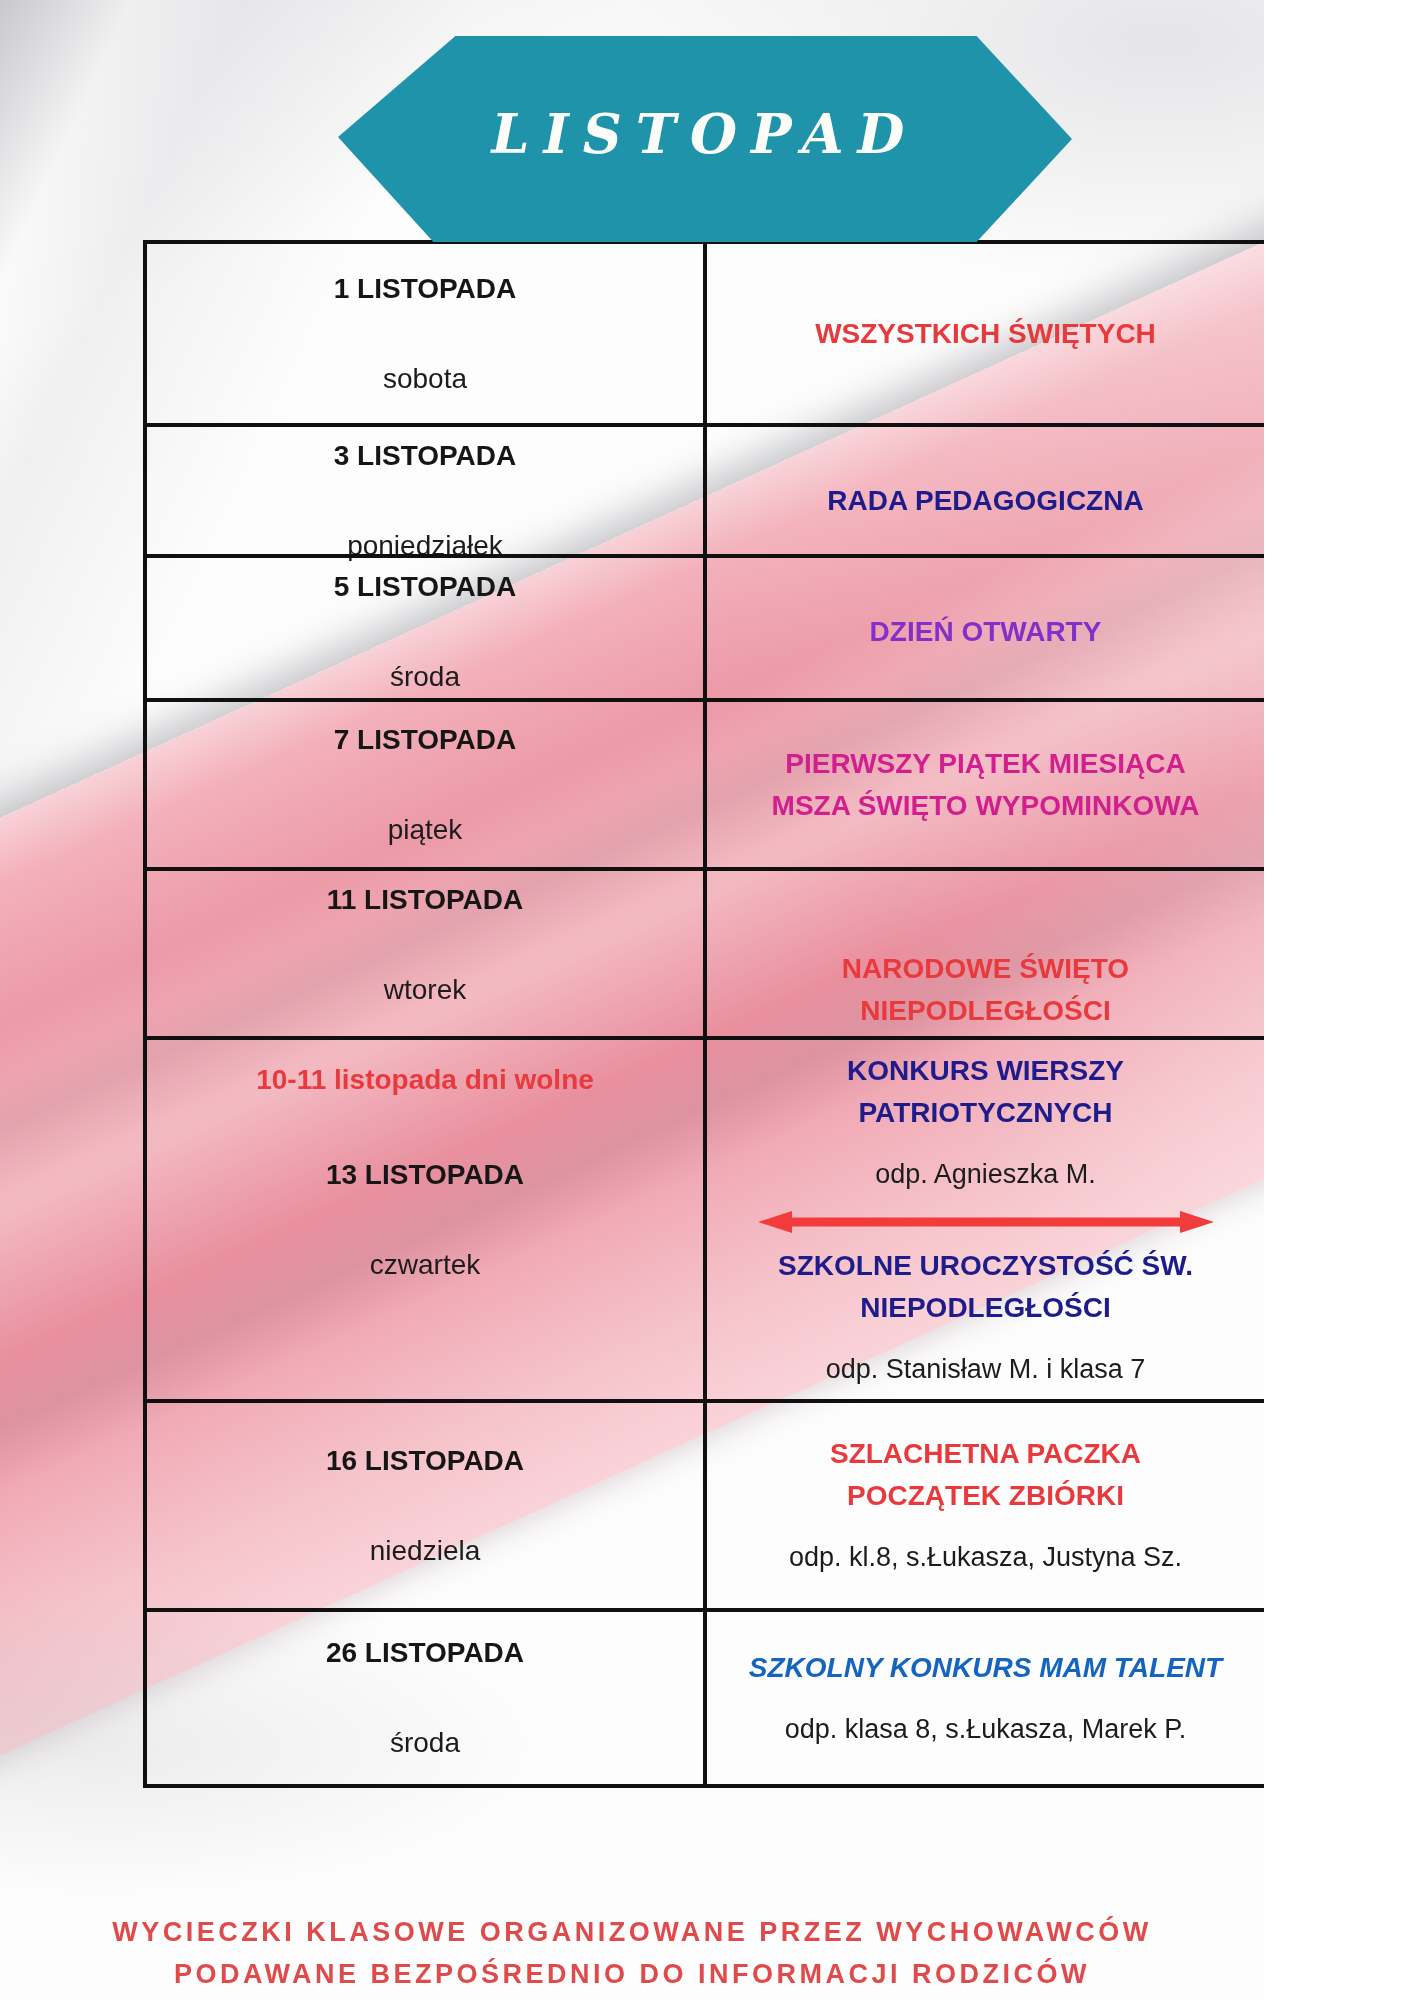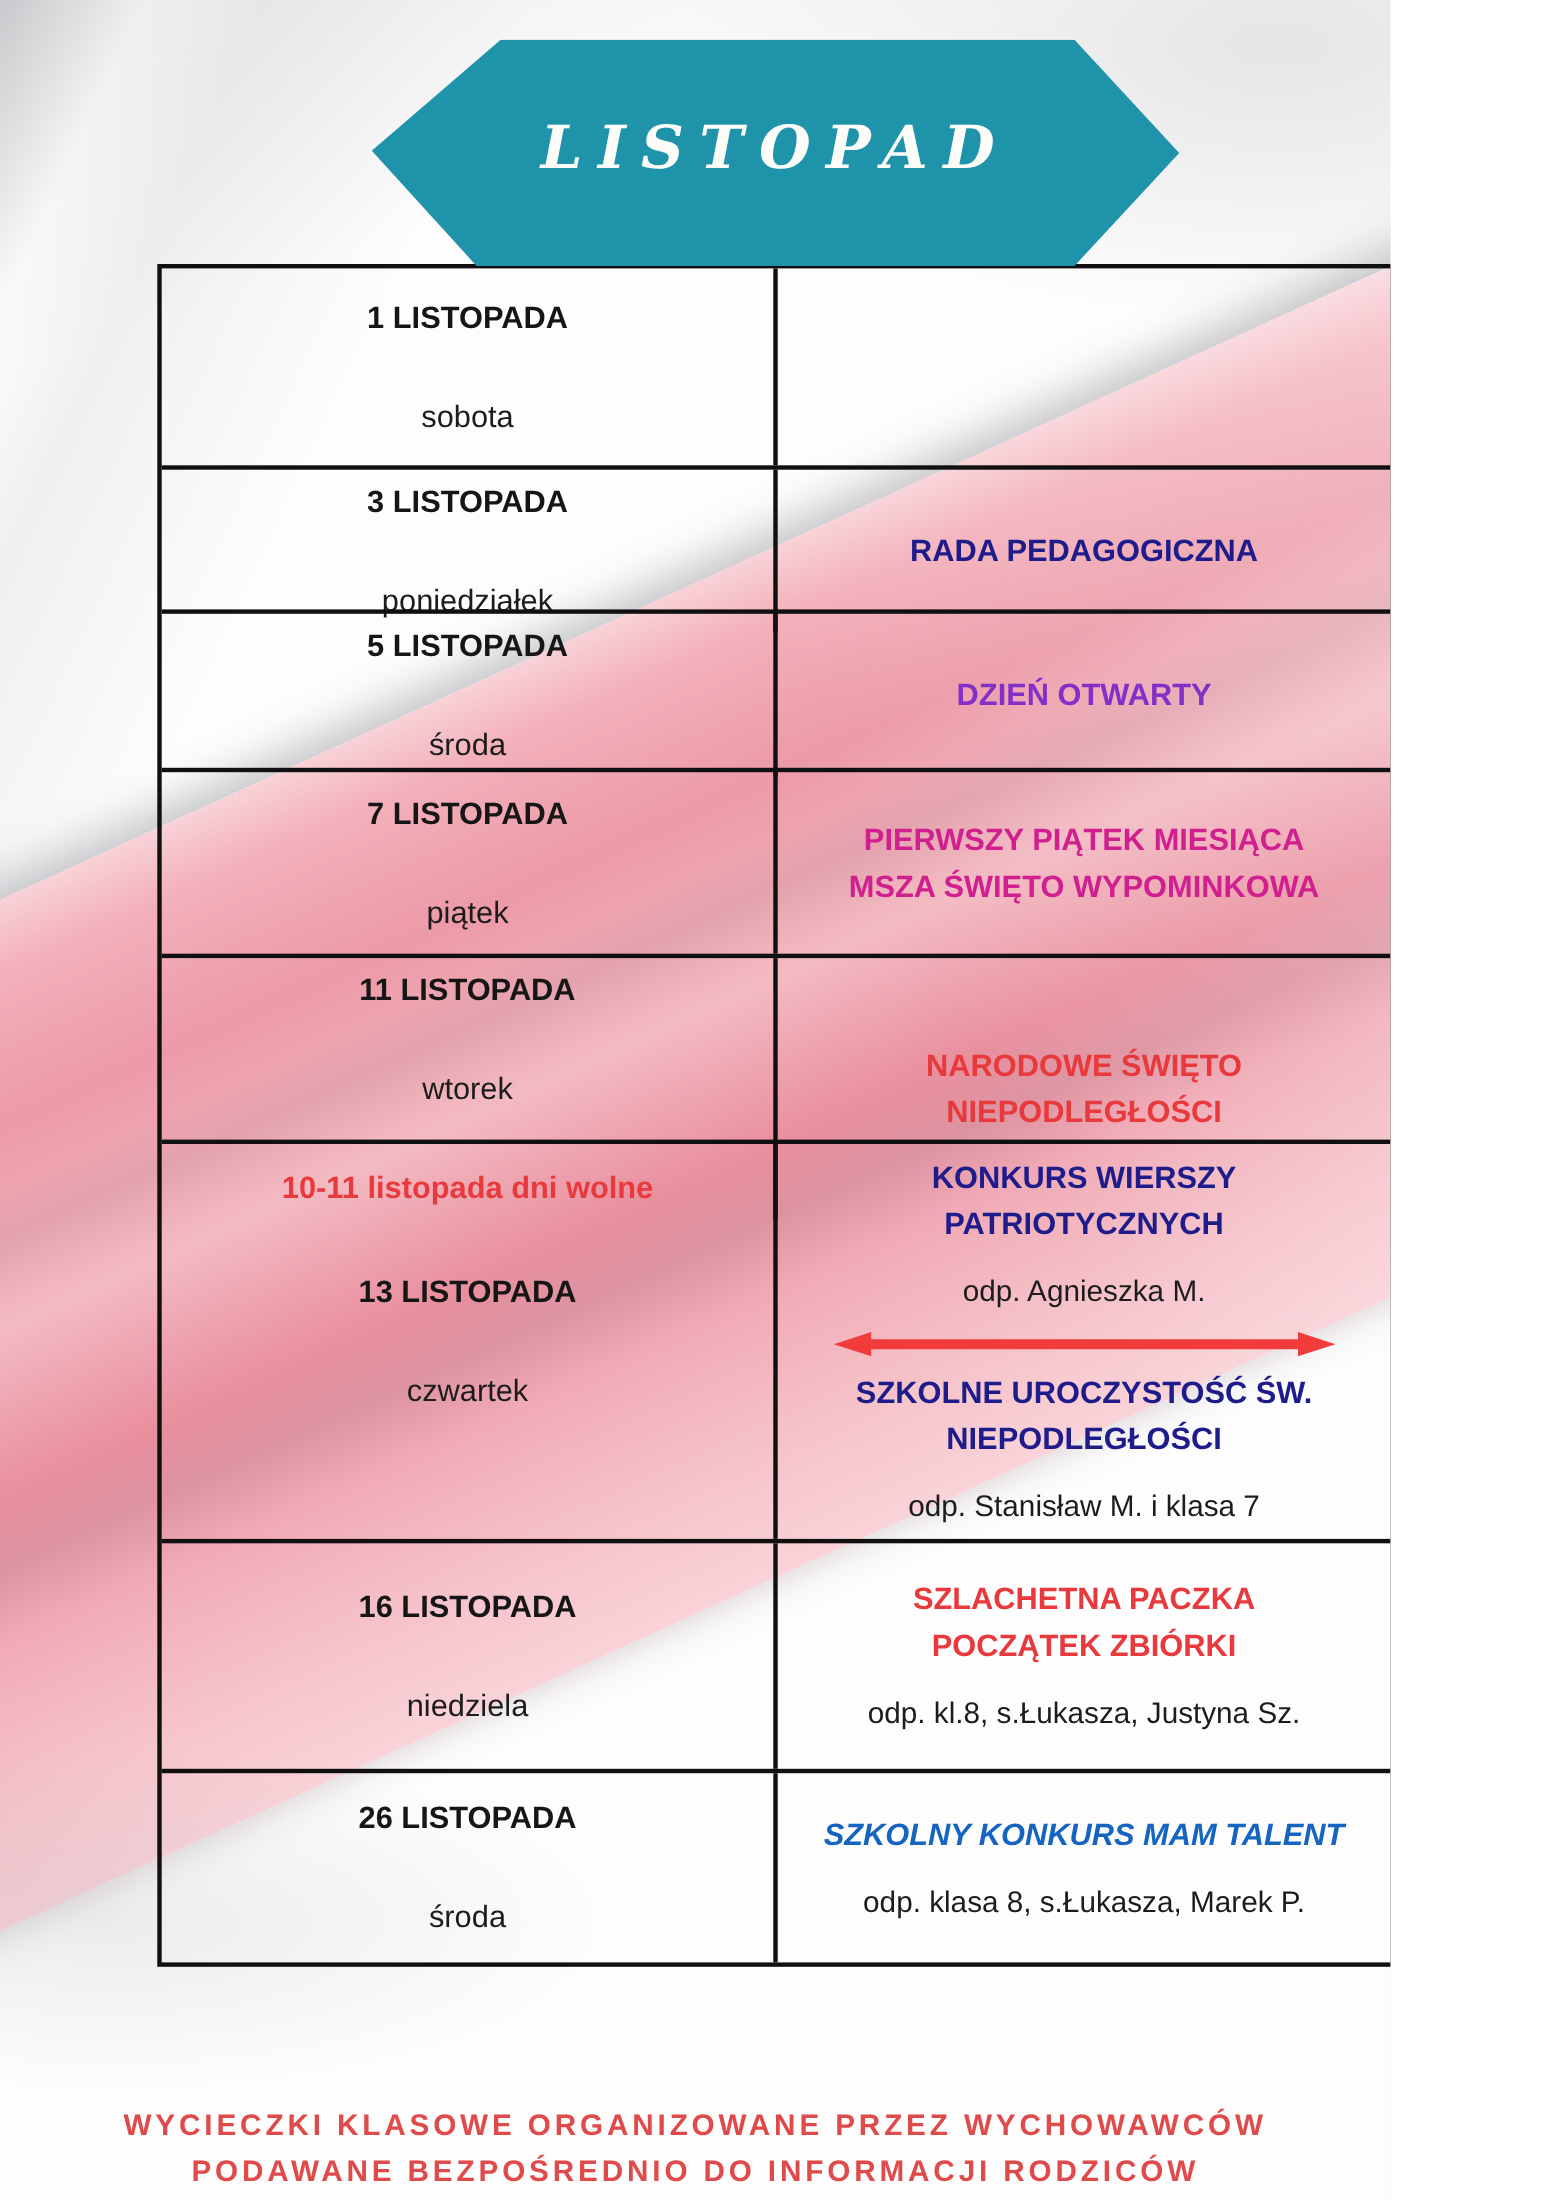--- a/index.html
+++ b/index.html
@@ -5,7 +5,7 @@
   html,body{margin:0;padding:0;}
   body{width:1414px;height:2000px;overflow:hidden;background:#fff;
        font-family:"Liberation Sans","DejaVu Sans",sans-serif;}
-  .page{position:relative;width:1264px;height:2000px;overflow:hidden;background:#e5e5e5;}
+  .page{position:relative;width:1264px;height:2000px;overflow:hidden;background:#bef264;}
 
   
   .bg{position:absolute;inset:0;overflow:hidden;}

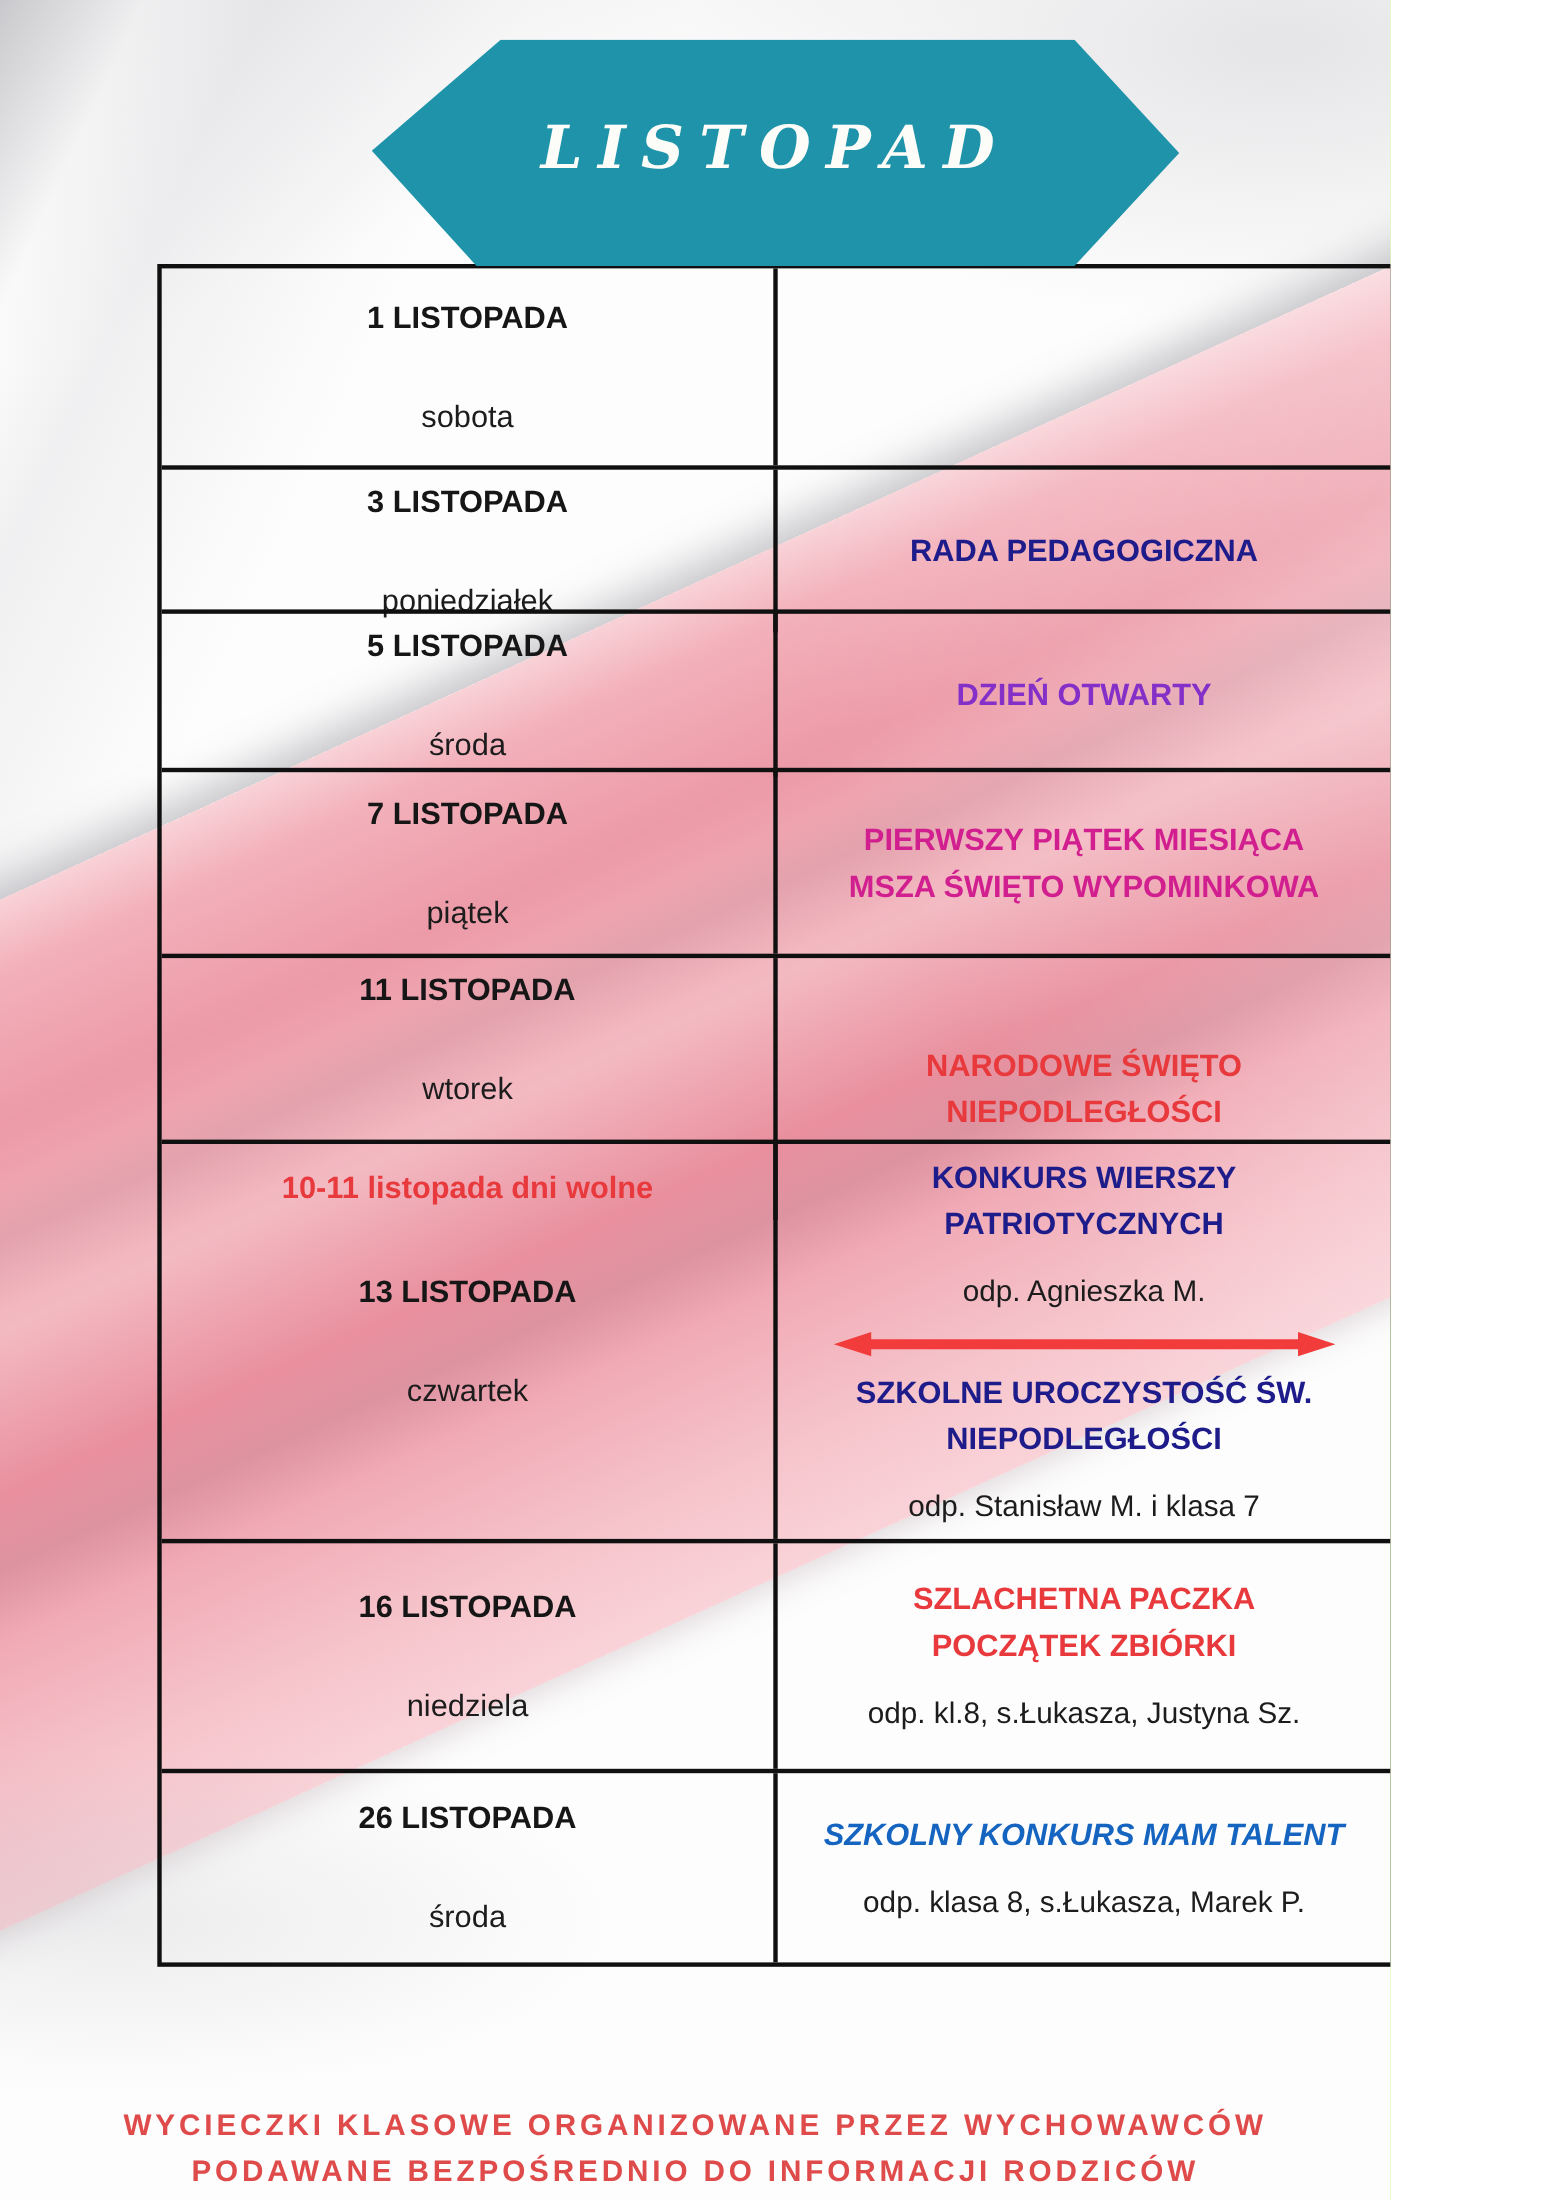--- a/index.html
+++ b/index.html
@@ -85,6 +85,9 @@
       <div class="cell date-cell">
         <div class="date">1 LISTOPADA</div>
         <div class="weekday">sobota</div>
+      </div>
+      <div class="cell event-cell">
+        <div class="ev-title c-red">WSZYSTKICH ŚWIĘTYCH</div>
       </div>
     </div>
 

